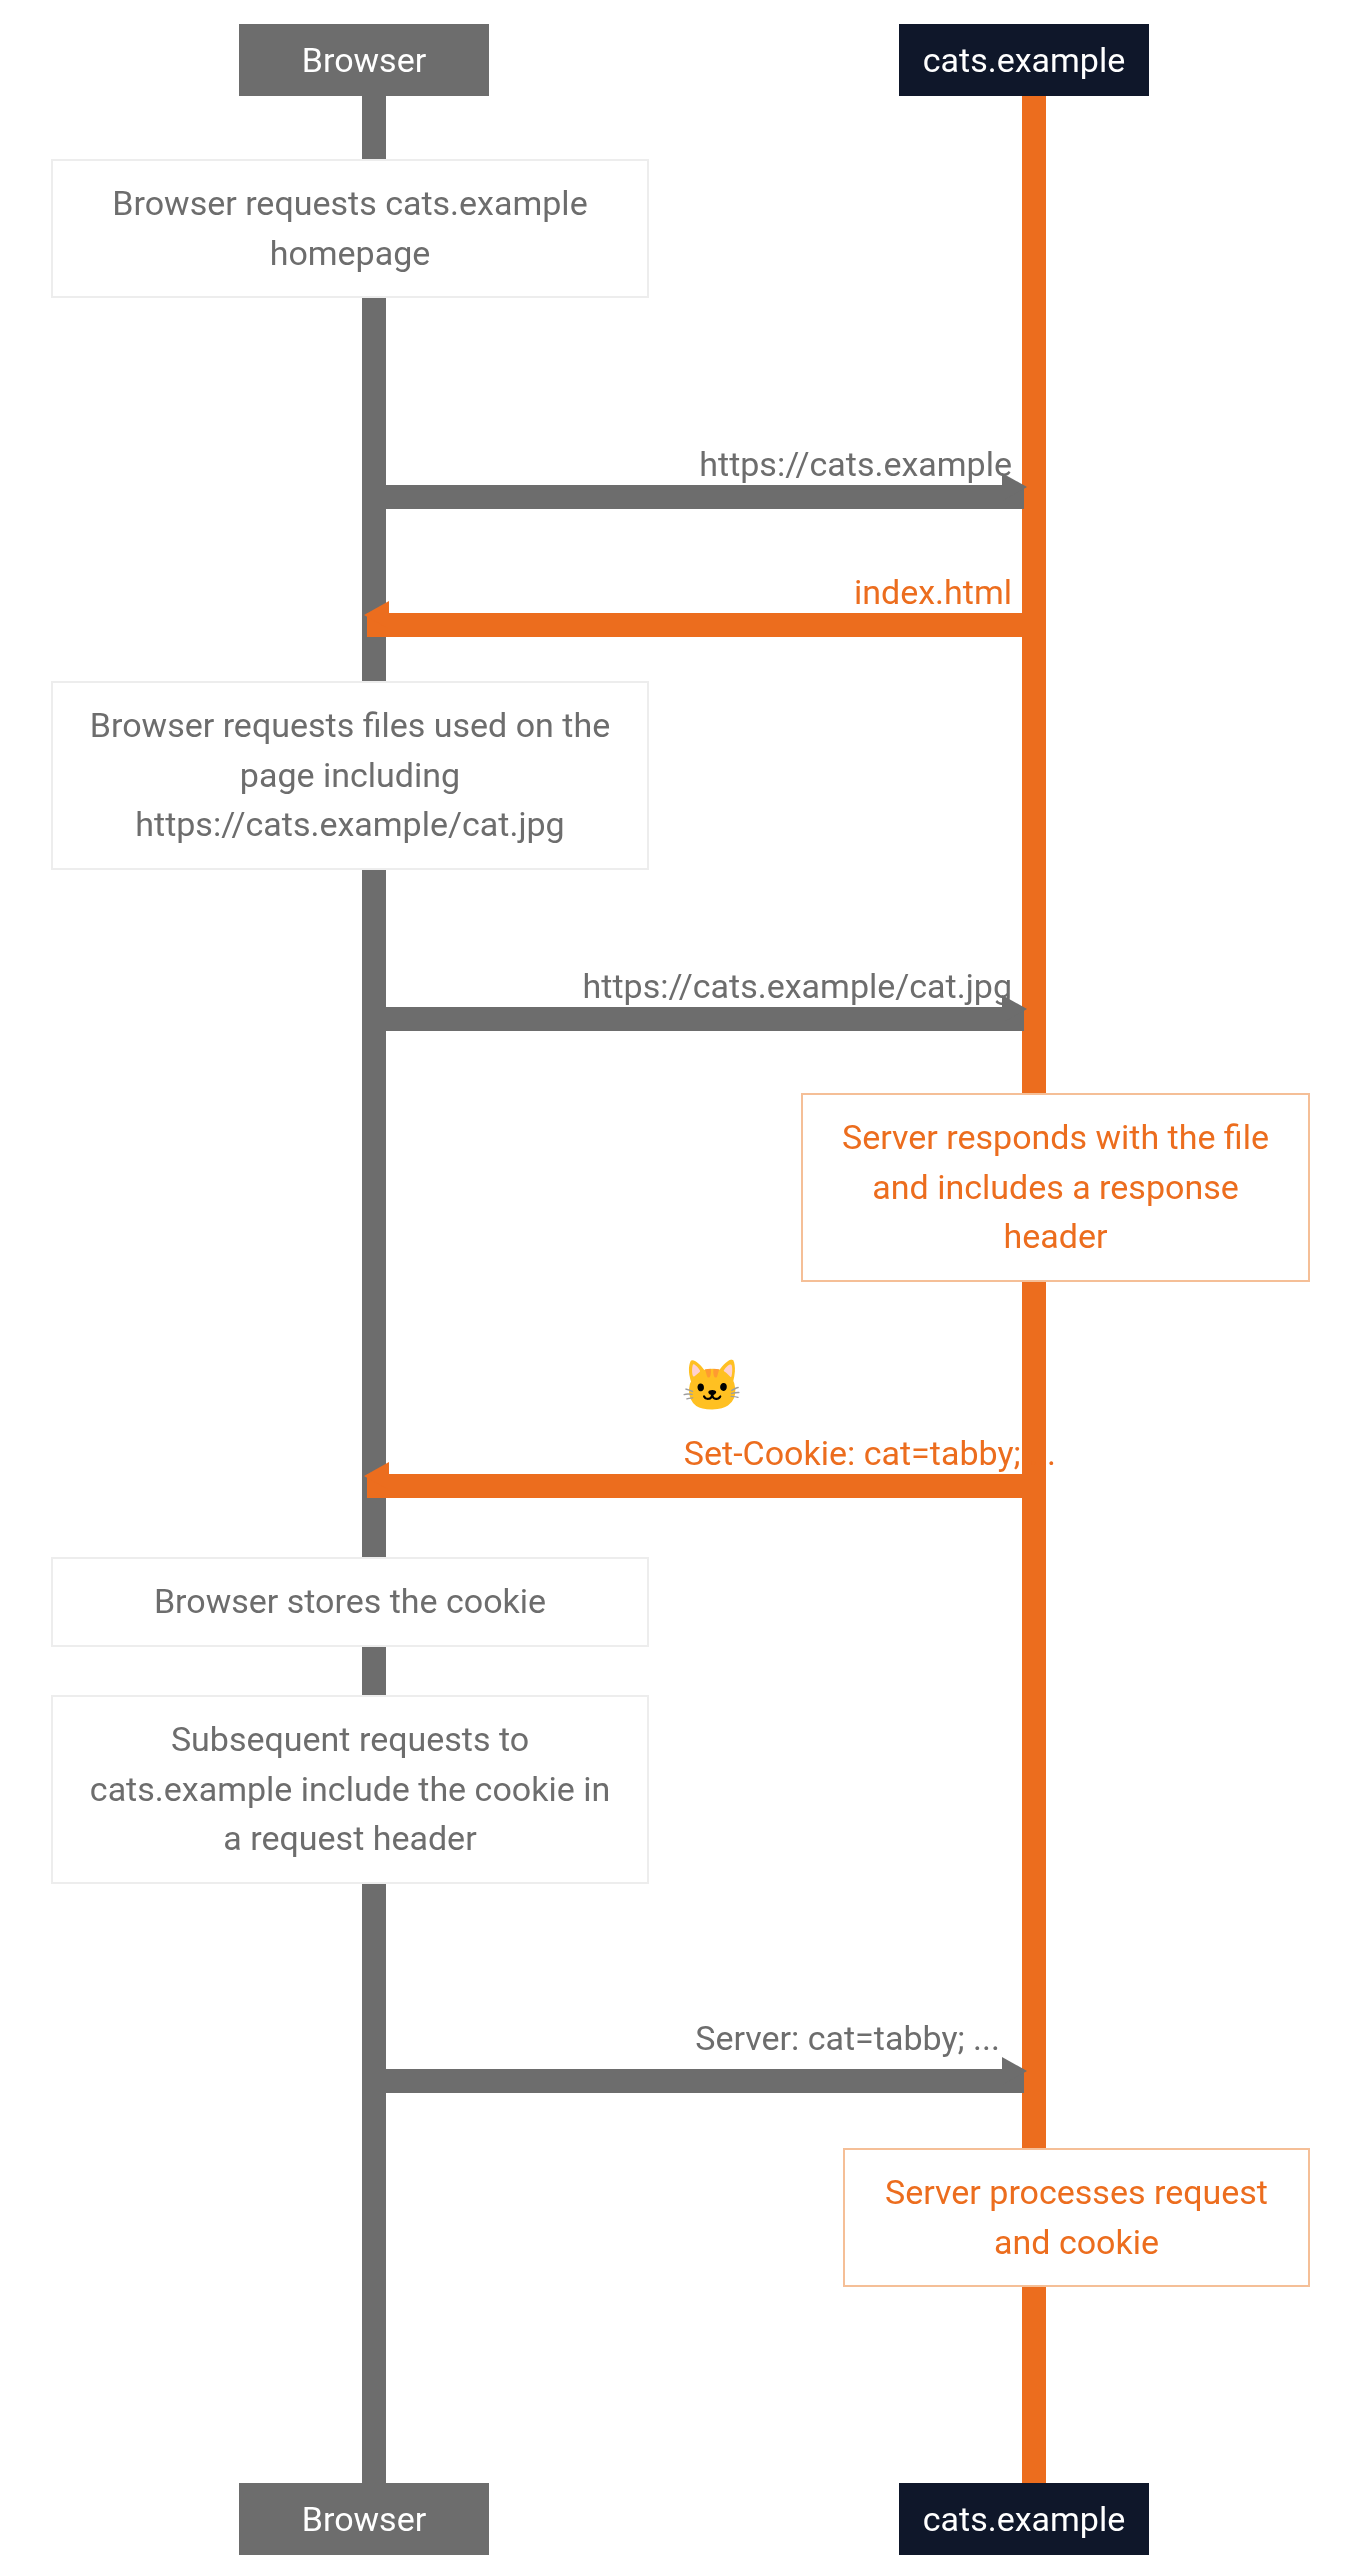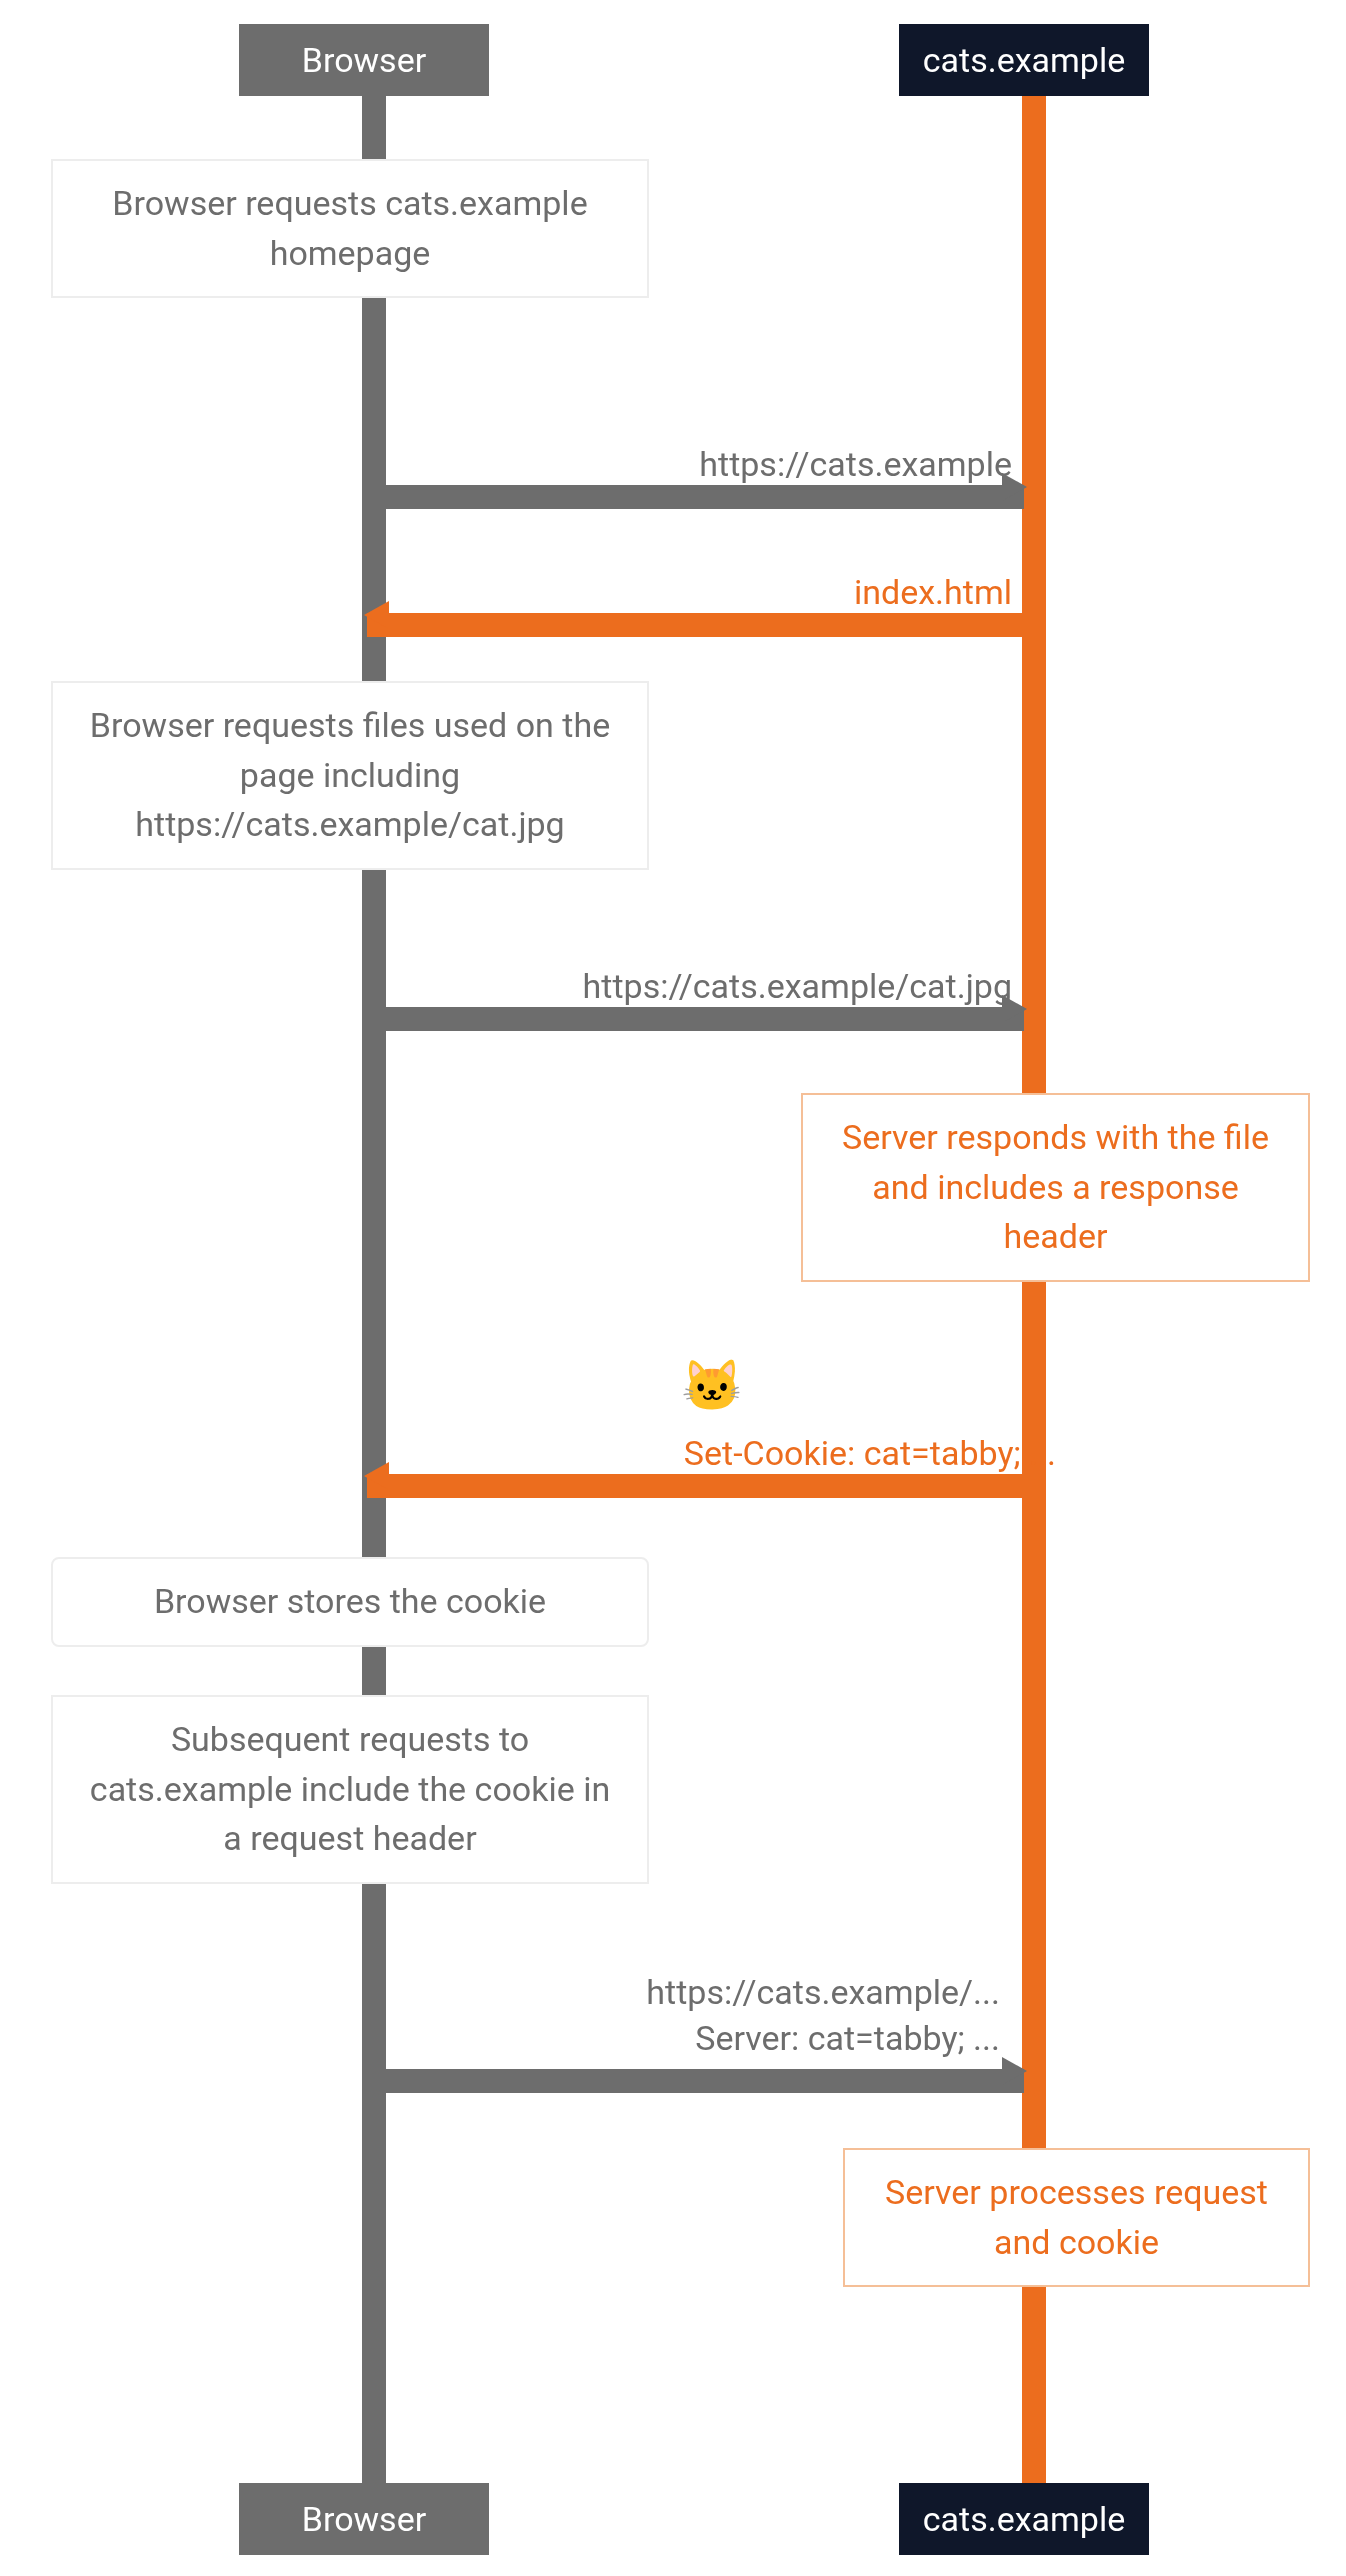--- a/index.html
+++ b/index.html
@@ -109,7 +109,7 @@
 <div class="msg-label msg-orange" style="left:355px; top:1407px; width:657px;margin-left:44px;">Set-Cookie: cat=tabby; ...</div>
 <div class="arrow arrow-orange left" style="top:1462px;"></div>
 
-<div class="note note-grey" style="left:39px; top:1545px; width:598px;border-radius:8px;">Browser stores the cookie</div>
+<div class="note note-grey" style="left:39px; top:1545px; width:598px;">Browser stores the cookie</div>
 
 <div class="note note-grey" style="left:39px; top:1683px; width:598px;">Subsequent requests to cats.example include the cookie in a request header</div>
 

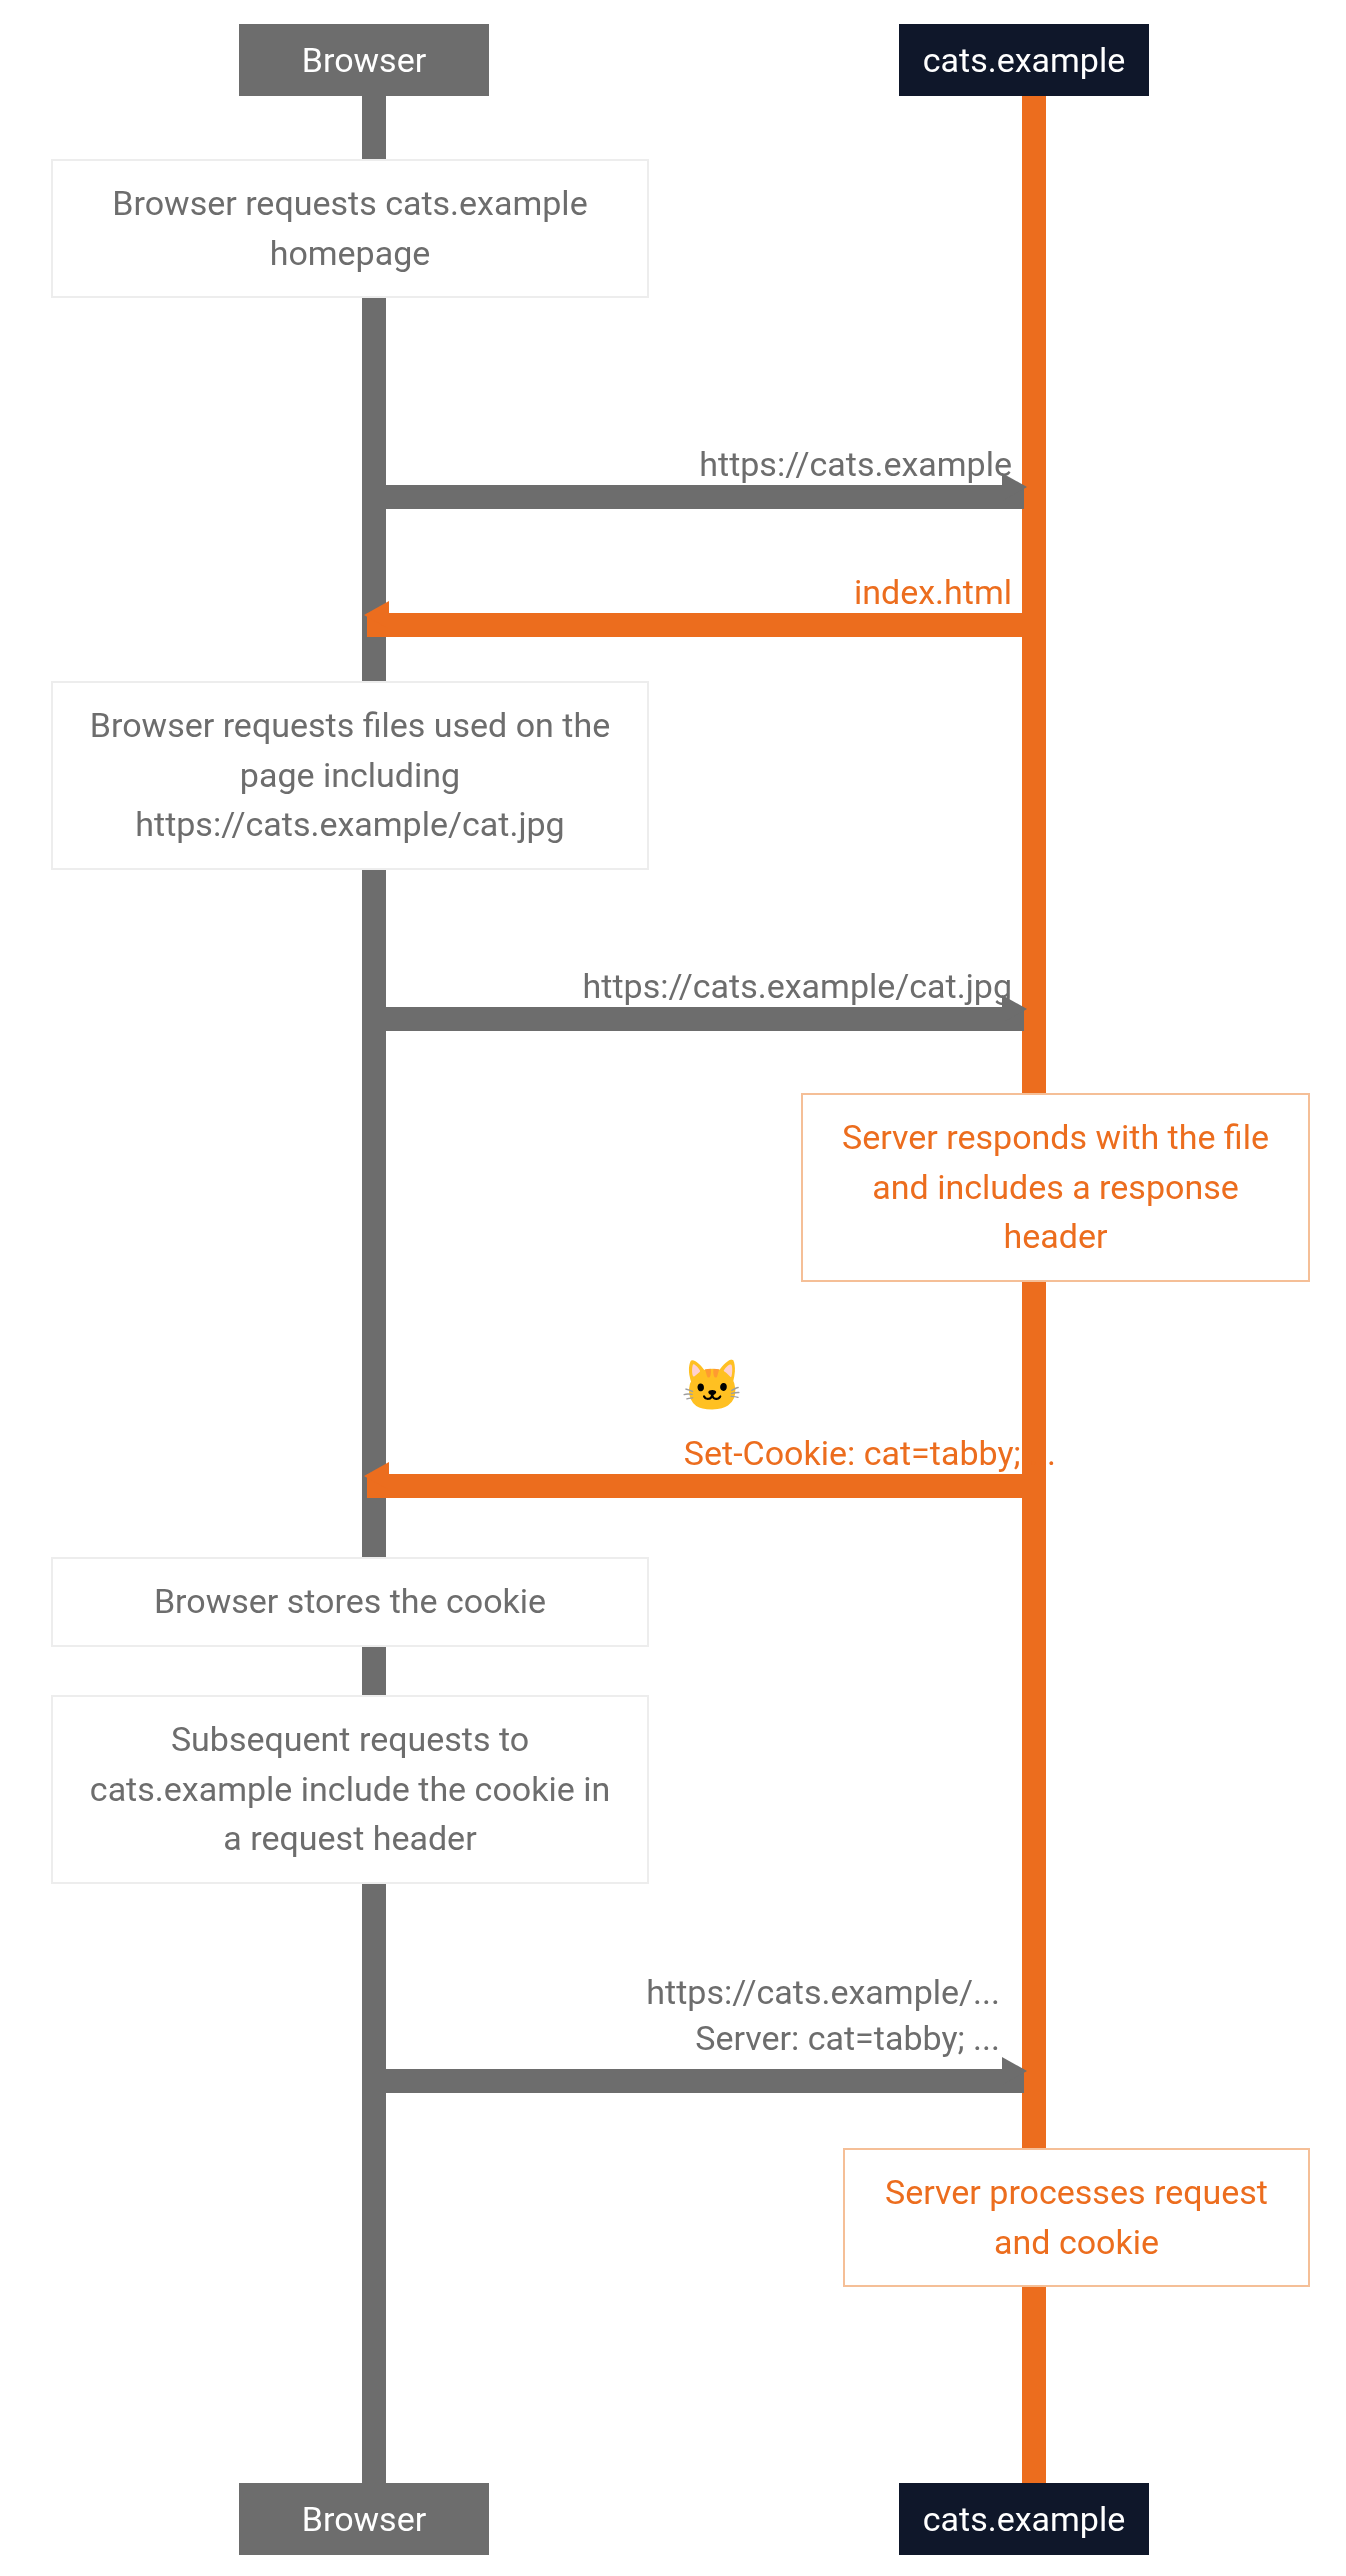--- a/index.html
+++ b/index.html
@@ -114,7 +114,7 @@
 <div class="note note-grey" style="left:39px; top:1683px; width:598px;">Subsequent requests to cats.example include the cookie in a request header</div>
 
 <div class="msg-label msg-grey" style="left:355px; top:1946px; width:657px;">
-  <span>https://cats.example/...</span><br>
+  <br>
   <span>Server: cat=tabby; ...</span>
 </div>
 <div class="arrow arrow-grey right" style="top:2057px;"></div>

